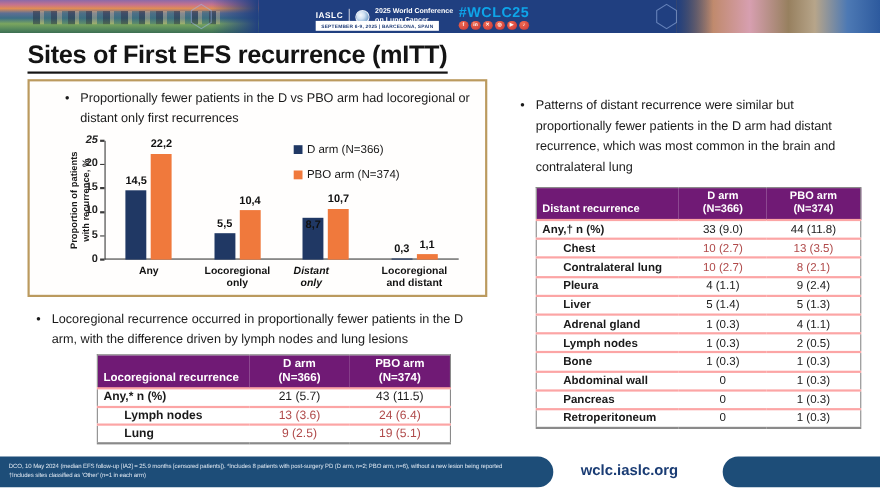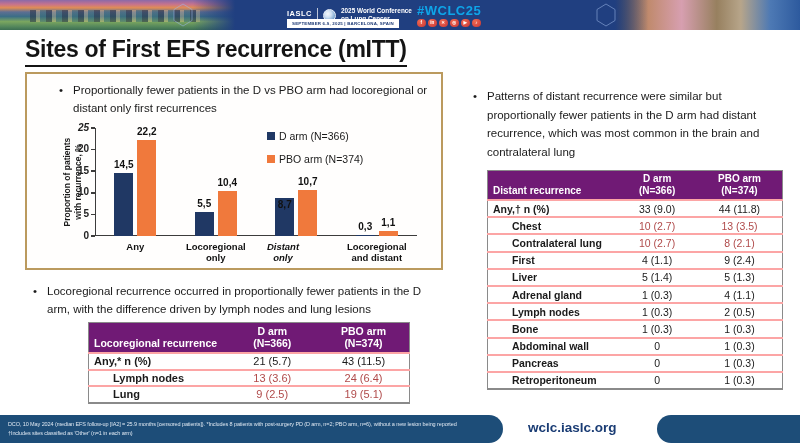--- a/index.html
+++ b/index.html
@@ -261,7 +261,7 @@
         <td class="val red">8 (2.1)</td>
       </tr>
       <tr>
-        <td class="lbl indent">First</td>
+        <td class="lbl indent">Pleura</td>
         <td class="val">4 (1.1)</td>
         <td class="val">9 (2.4)</td>
       </tr>

